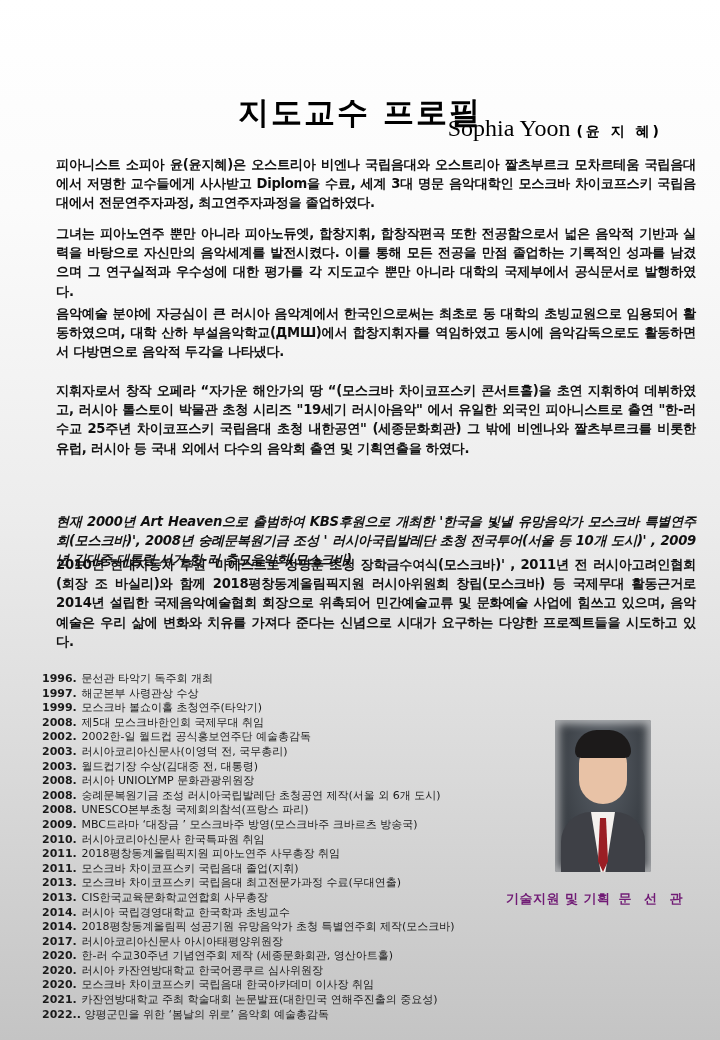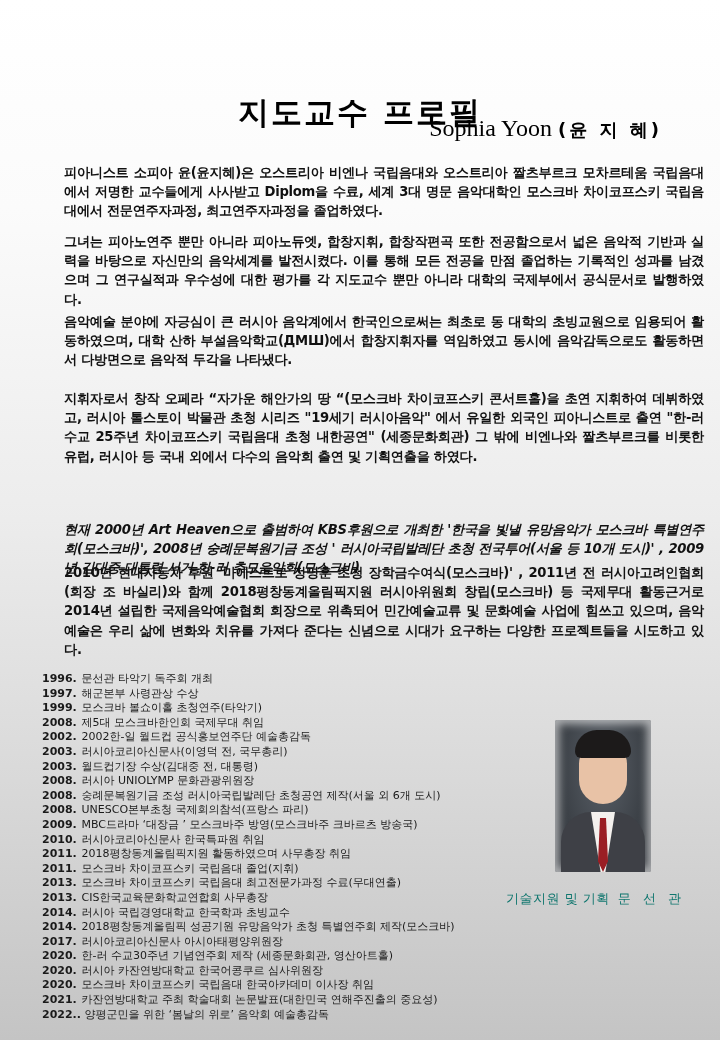--- a/index.html
+++ b/index.html
@@ -25,7 +25,7 @@
       font-size: 19px; color: #000;
     }
     .author .en { font-family: "Liberation Serif", "DejaVu Serif", serif; font-size: 24px; }
-    .author .ko { font-weight: bold; letter-spacing: 3px; font-size: 18px; }
+    .author .ko { font-weight: bold; letter-spacing: 3px; font-size: 14px; }
     .para {
       position: absolute; left: 52px; width: 640px;
       font-size: 13.2px; line-height: 19.2px; font-weight: bold;

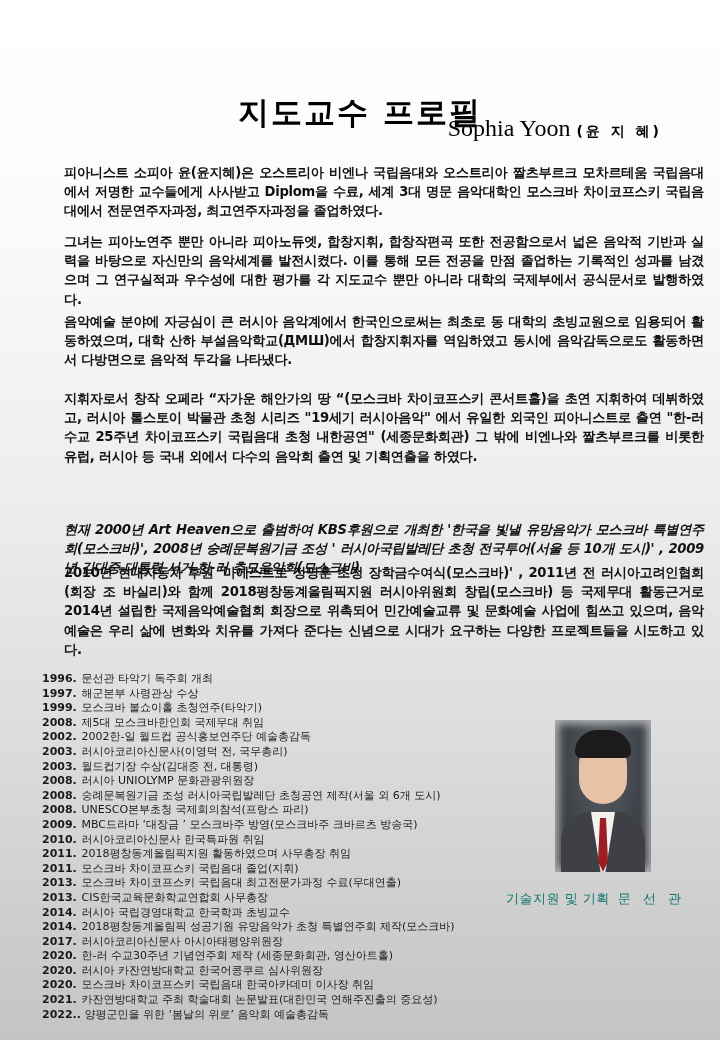--- a/index.html
+++ b/index.html
@@ -32,7 +32,7 @@
       letter-spacing: -0.3px;
       text-align: justify;
       color: #111;
-      margin: 12px;
+      margin: 4px;
     }
     .p1 { top: 151px; }
     .p2 { top: 220px; }

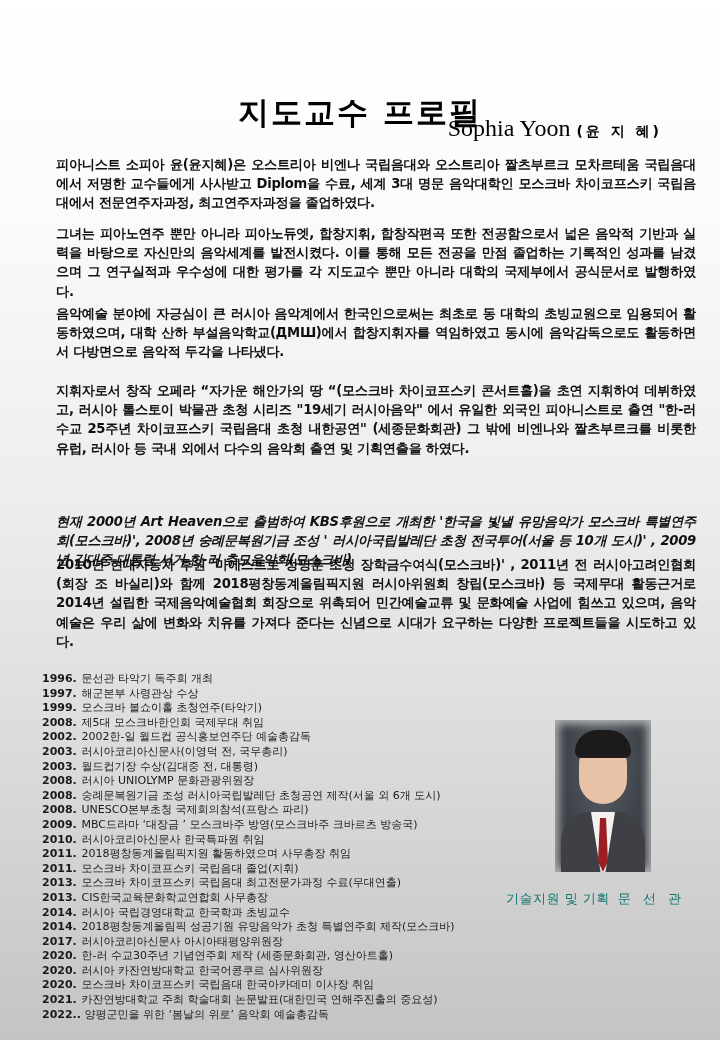--- a/index.html
+++ b/index.html
@@ -117,7 +117,7 @@
     <li><span class="yr">2008.</span> <span class="txt">UNESCO본부초청 국제회의참석(프랑스 파리)</span></li>
     <li><span class="yr">2009.</span> <span class="txt">MBC드라마 ‘대장금 ’ 모스크바주 방영(모스크바주 크바르츠 방송국)</span></li>
     <li><span class="yr">2010.</span> <span class="txt">러시아코리아신문사 한국특파원 취임</span></li>
-    <li><span class="yr">2011.</span> <span class="txt">2018평창동계올림픽지원  활동하였으며 사무총장 취임</span></li>
+    <li><span class="yr">2011.</span> <span class="txt">2018평창동계올림픽지원  피아노연주 사무총장 취임</span></li>
     <li><span class="yr">2011.</span> <span class="txt">모스크바 차이코프스키 국립음대 졸업(지휘)</span></li>
     <li><span class="yr">2013.</span> <span class="txt">모스크바 차이코프스키 국립음대 최고전문가과정 수료(무대연출)</span></li>
     <li><span class="yr">2013.</span> <span class="txt"> CIS한국교육문화학교연합회 사무총장</span></li>

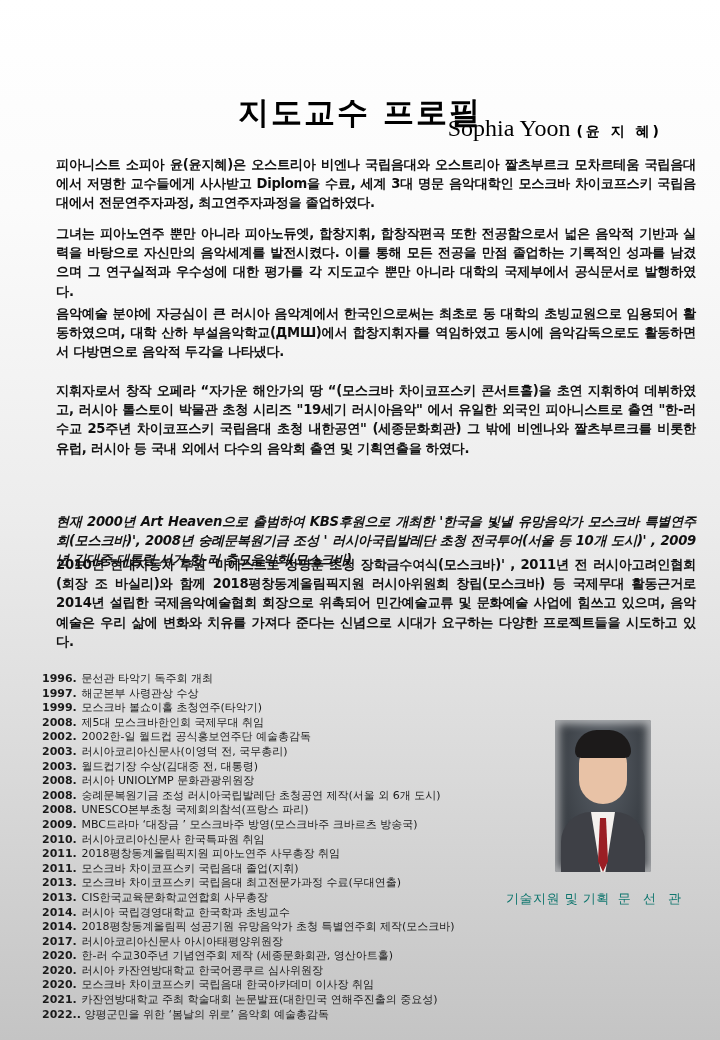--- a/index.html
+++ b/index.html
@@ -79,7 +79,7 @@
     }
     .caption {
       position: absolute; left: 506px; top: 890px;
-      font-size: 13px; font-weight: normal; color: #0f766e;
+      font-size: 13px; font-weight: bold; color: #701a75;
       letter-spacing: 0.5px;
       white-space: nowrap;
     }

